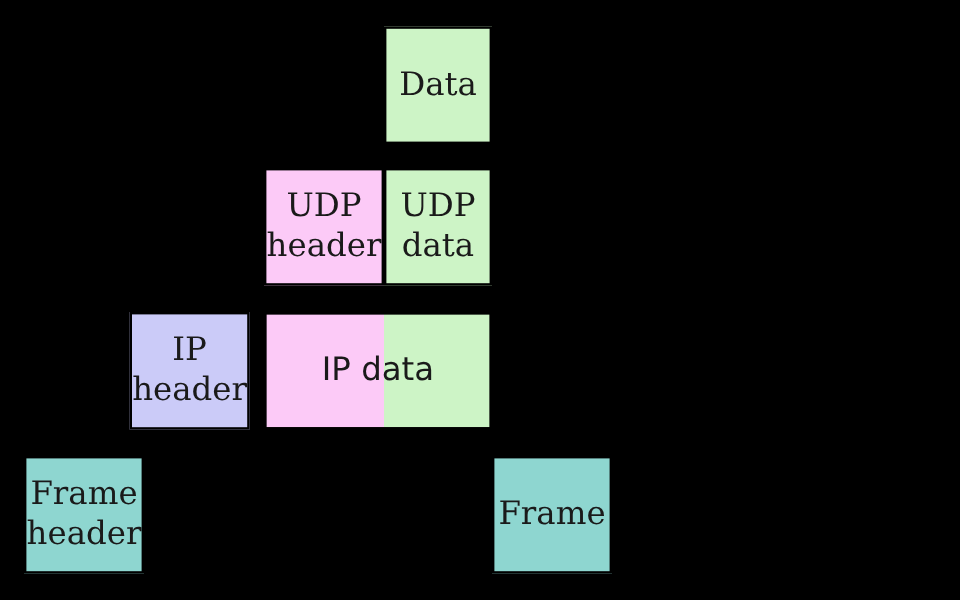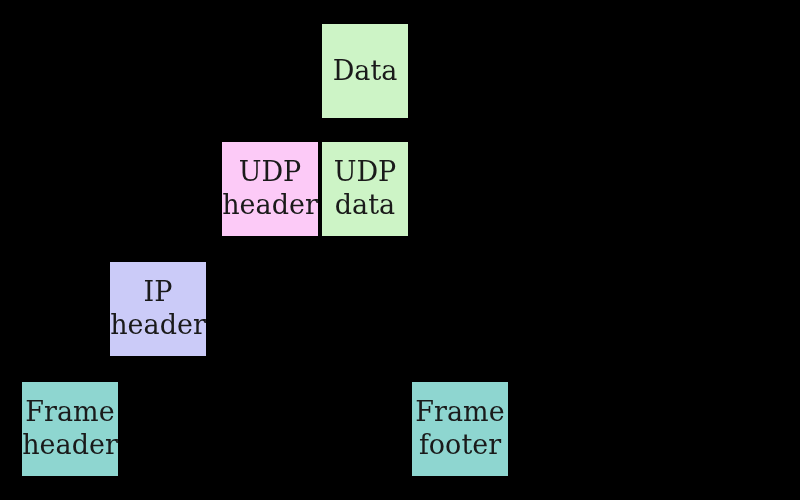--- a/index.html
+++ b/index.html
@@ -106,6 +106,9 @@
     <span class="line">IP</span>
     <span class="line">header</span>
   </div>
+  <div class="box box-ip-data sans">
+    <span class="line">IP data</span>
+  </div>
 
   <div class="box box-frame-header">
     <span class="line">Frame</span>

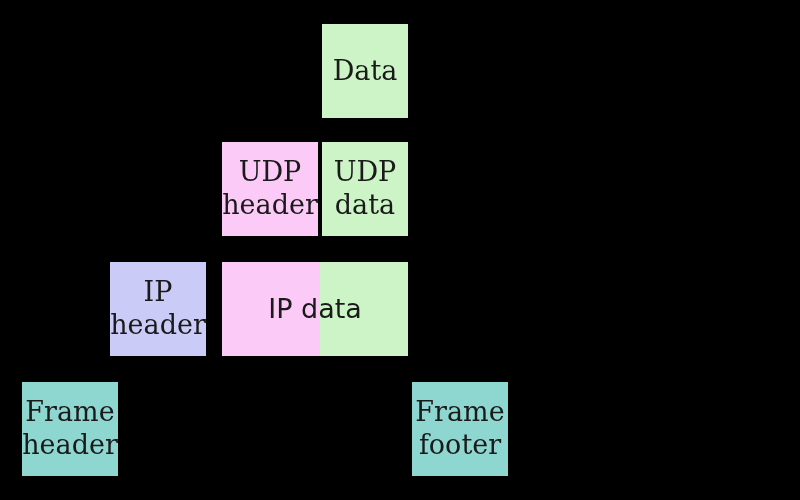--- a/index.html
+++ b/index.html
@@ -116,7 +116,6 @@
   </div>
   <div class="box box-frame-footer">
     <span class="line">Frame</span>
-    <span class="line">footer</span>
   </div>
 
 </div>

